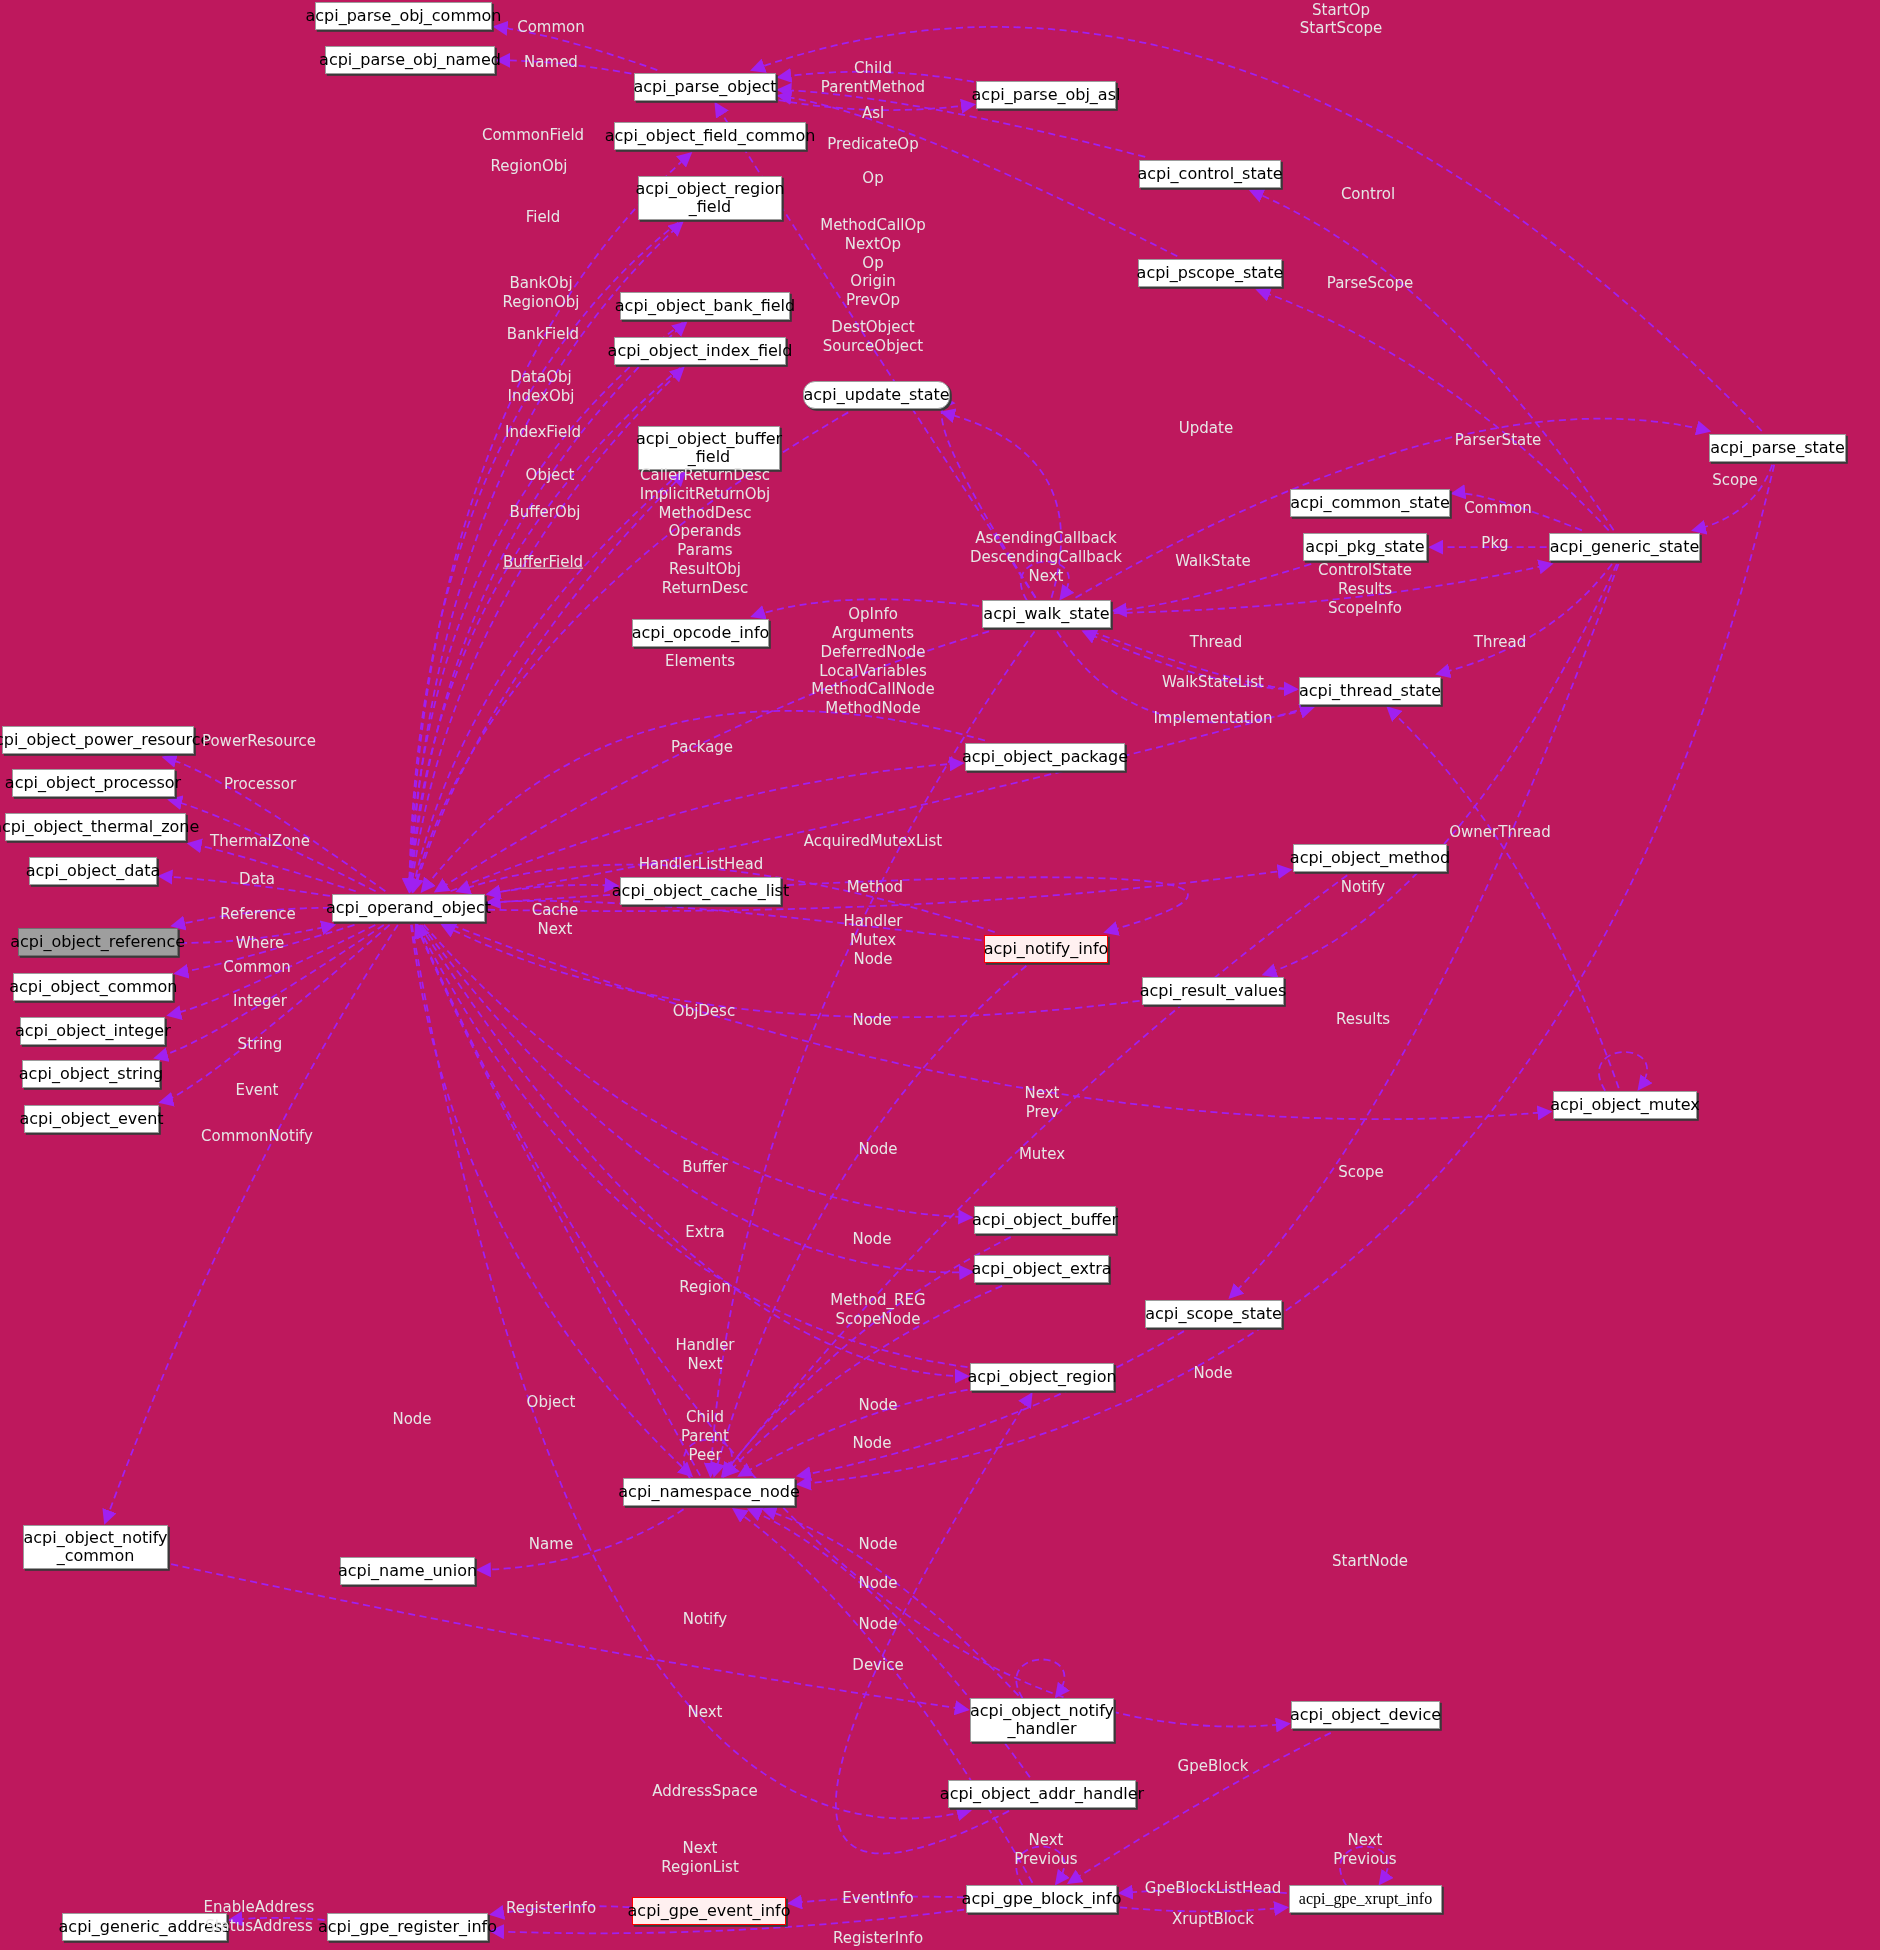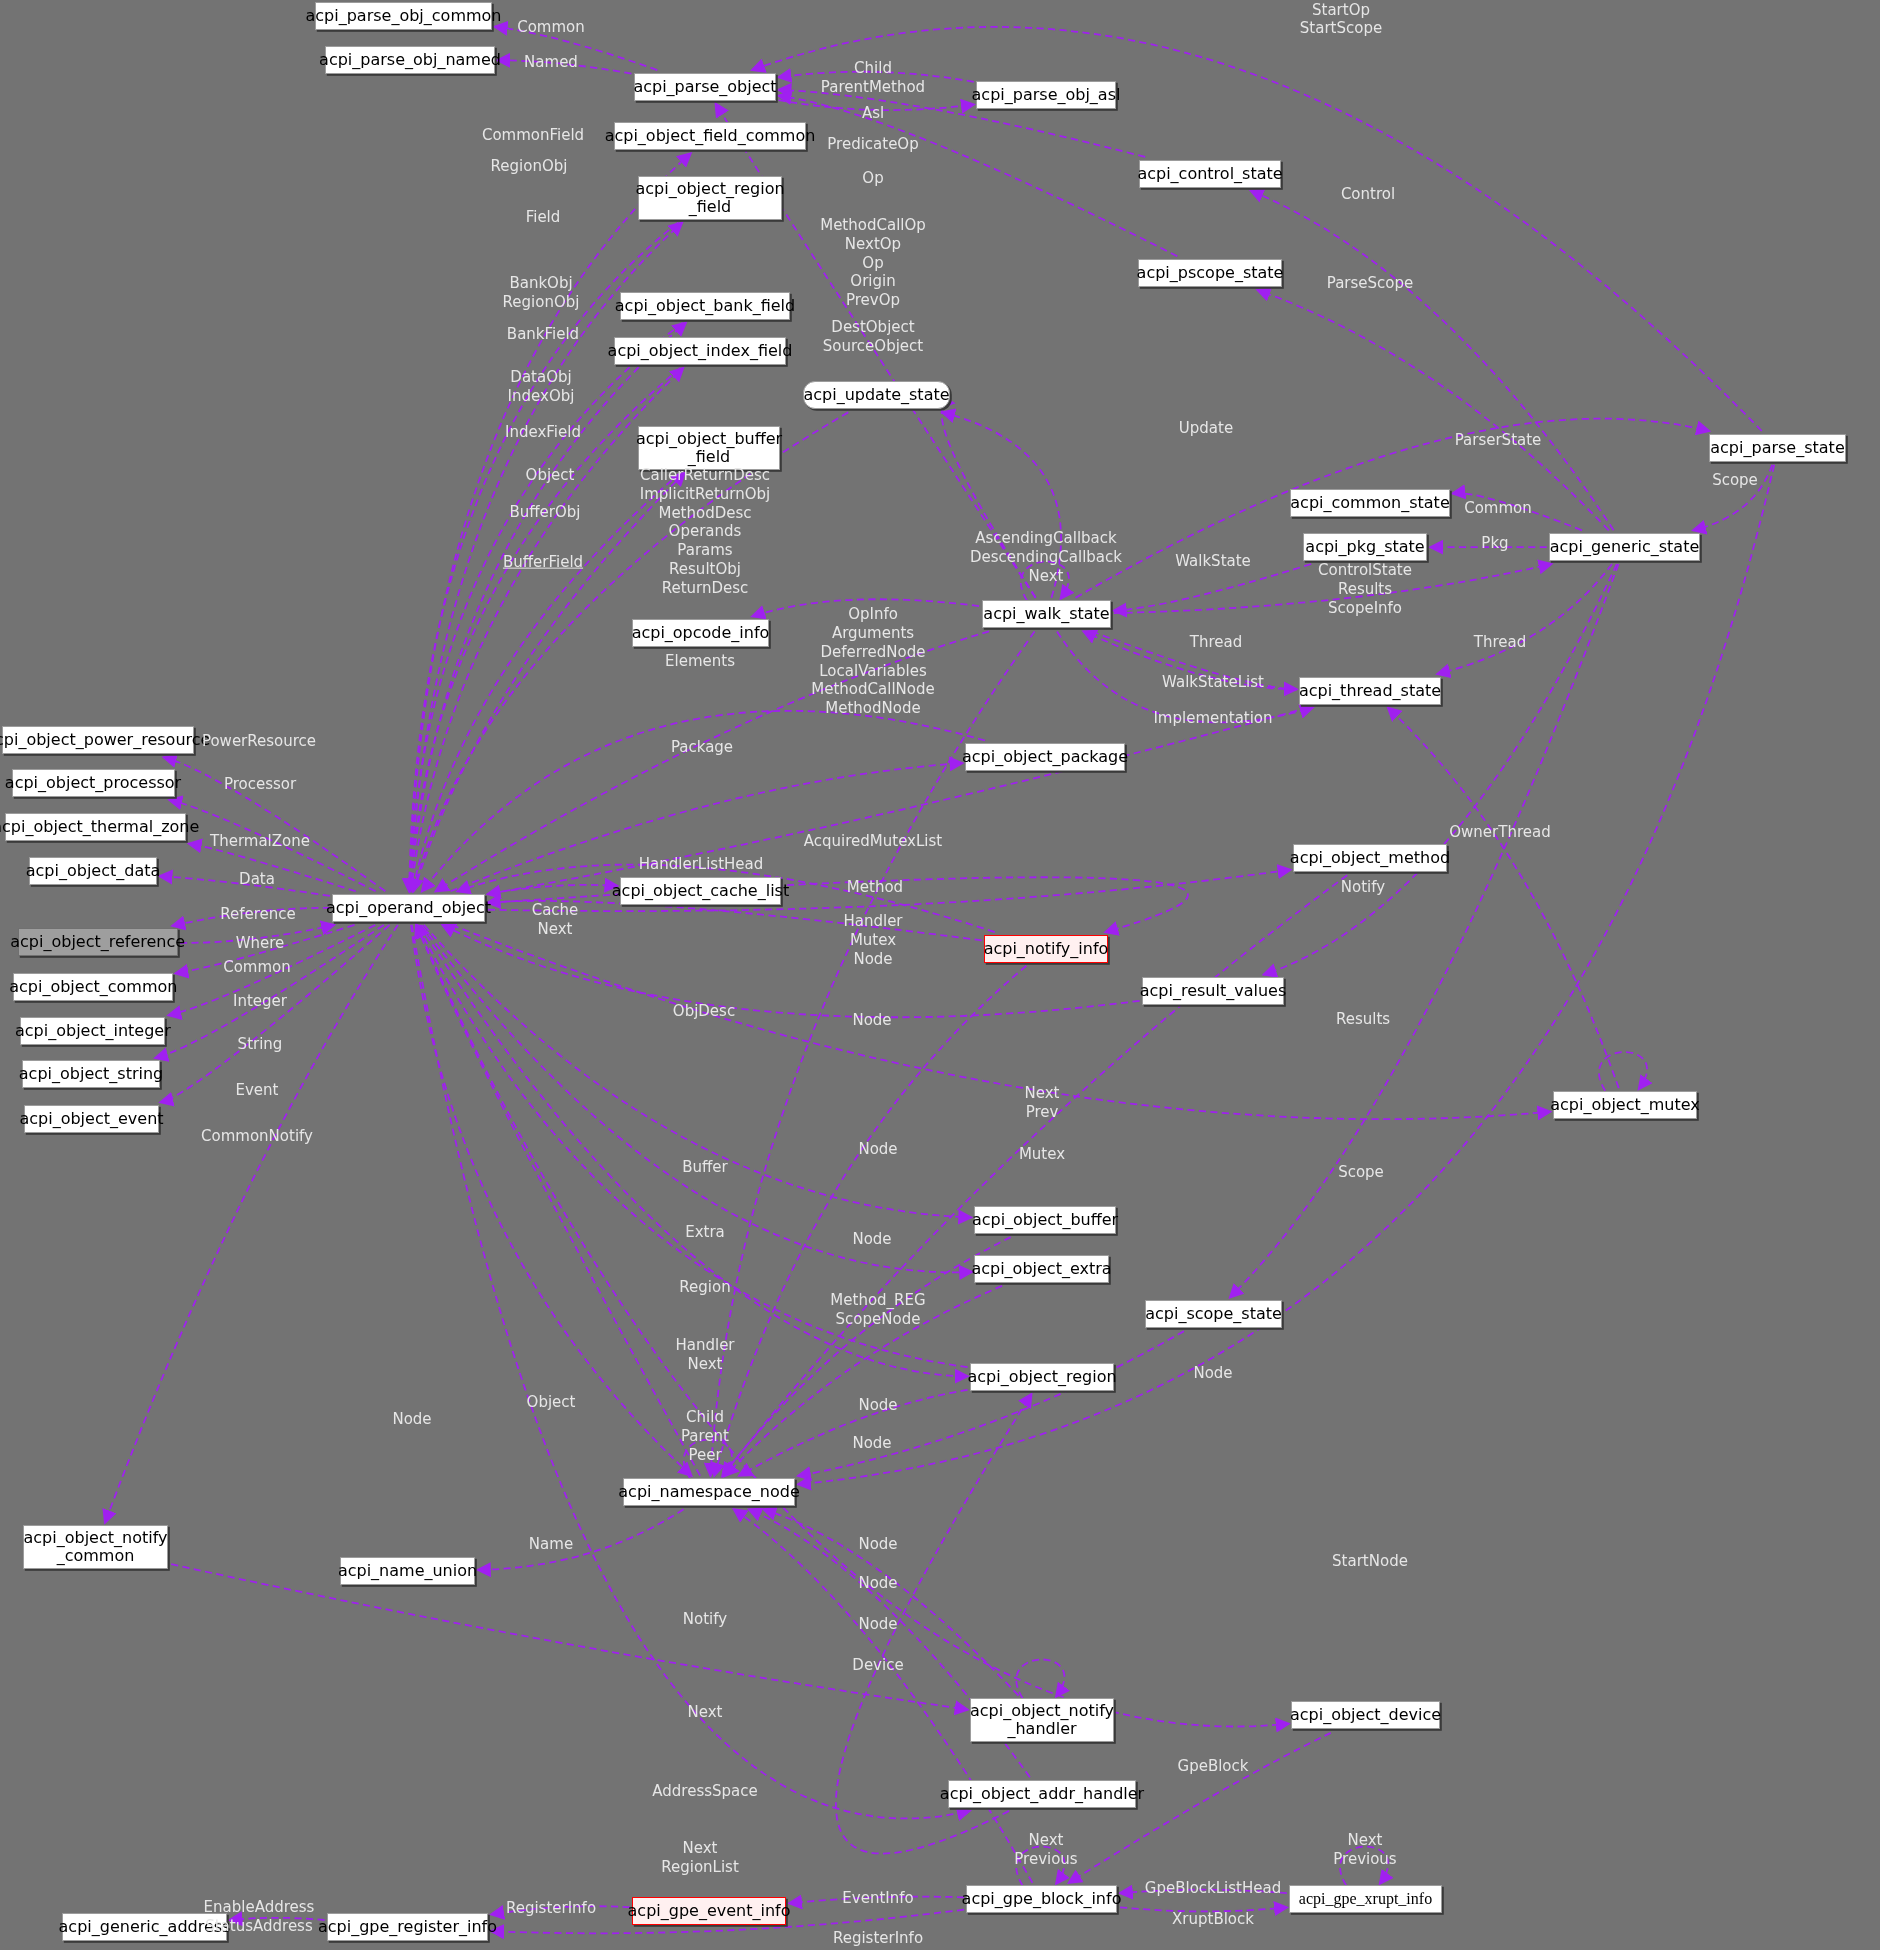--- a/index.html
+++ b/index.html
@@ -3,7 +3,7 @@
 <meta charset="utf-8">
 <style>
   html,body{margin:0;padding:0;background:#000;}
-  #stage{position:relative;width:1881px;height:1951px;background:#737373;overflow:hidden;
+  #stage{position:relative;width:1881px;height:1951px;background:#be185d;overflow:hidden;
          font-family:"DejaVu Sans","Liberation Sans",sans-serif;}
   #stage svg{position:absolute;left:0;top:0;}
   .node{position:absolute;display:flex;align-items:center;justify-content:center;

